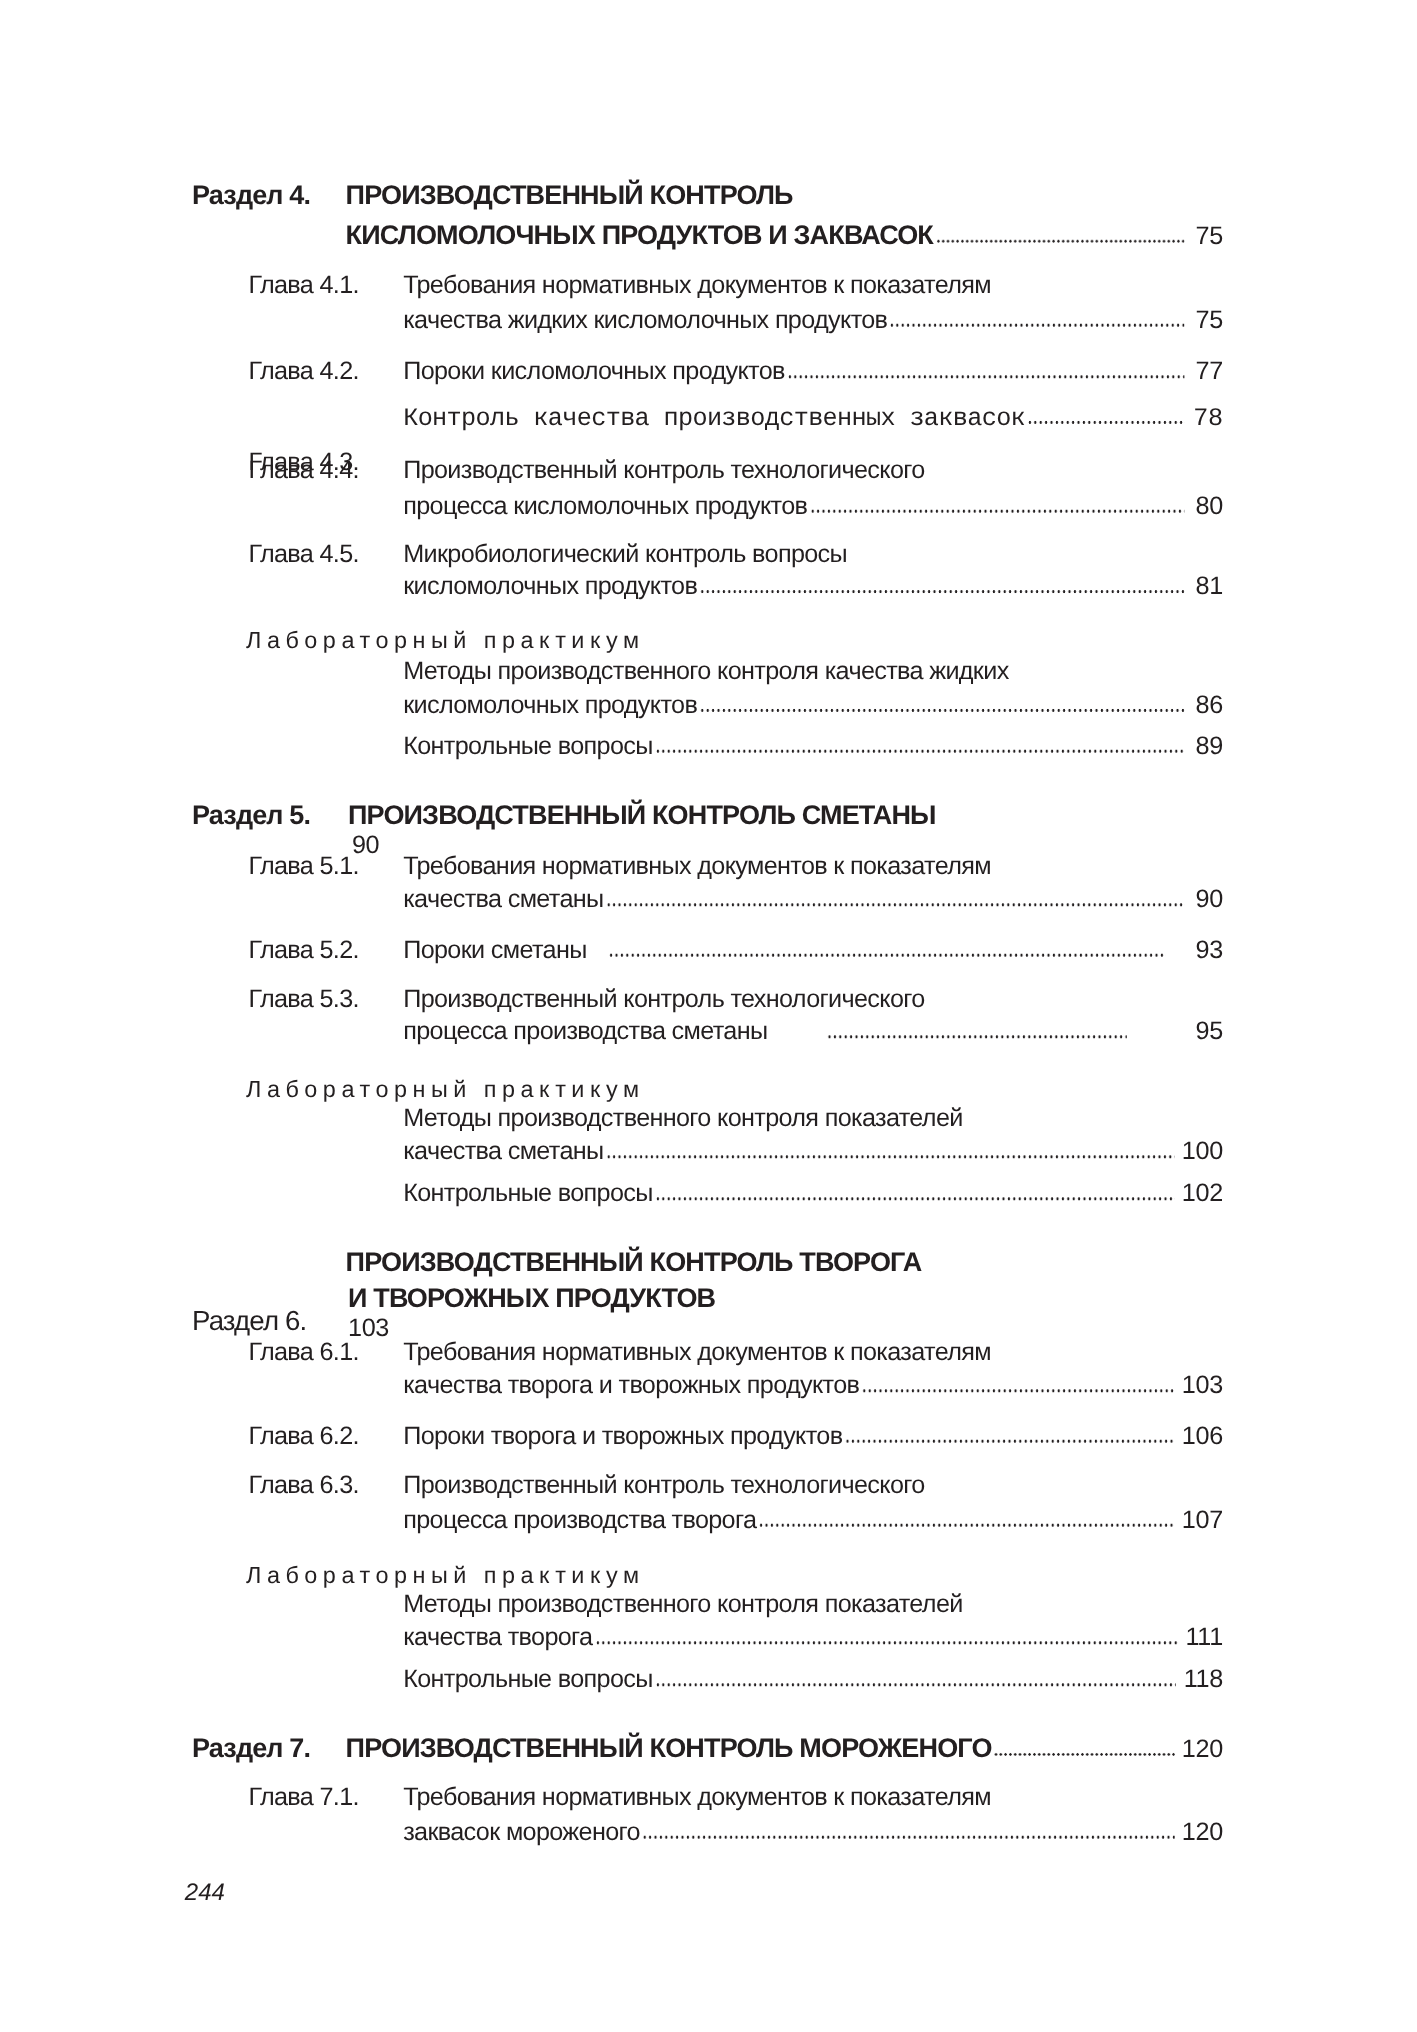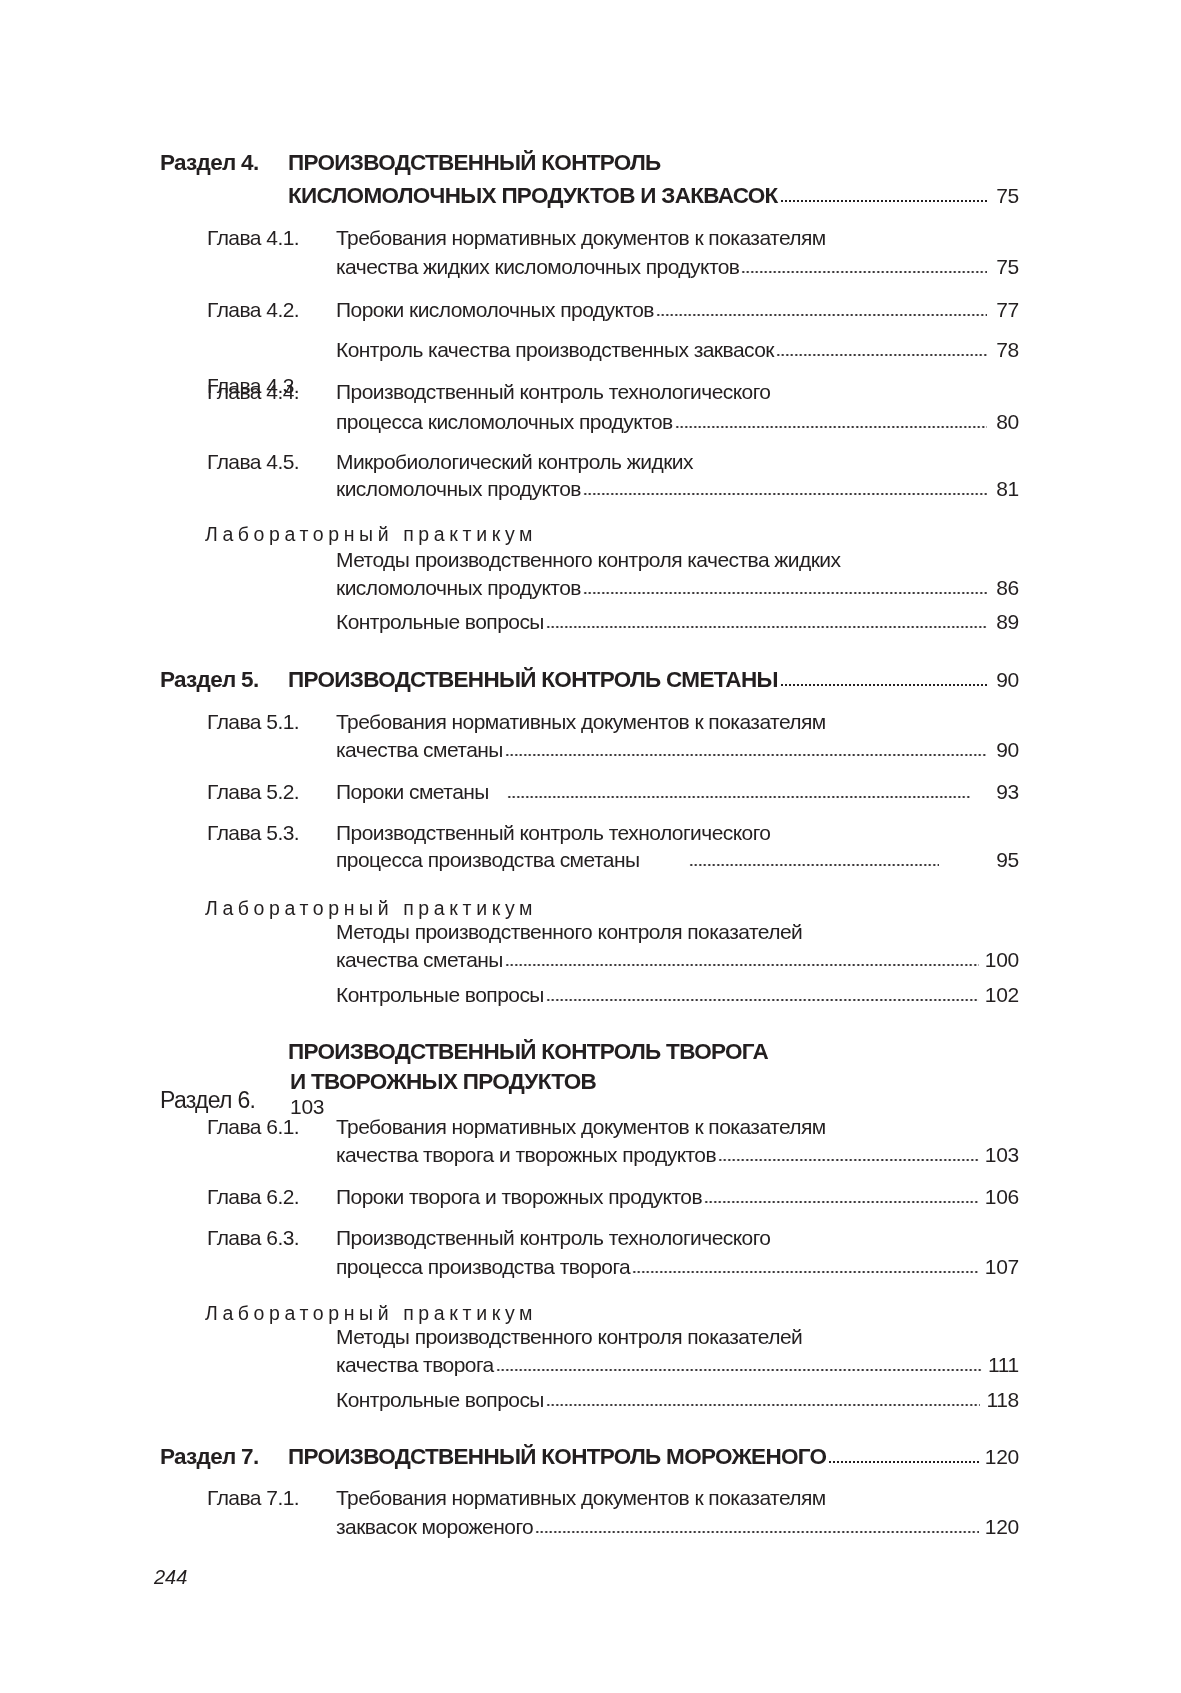--- a/index.html
+++ b/index.html
@@ -50,7 +50,7 @@
   </div>
 
   <span class="lbl ch-lbl" style="left:207px; top:338px;margin-top:36px;">Глава 4.3.</span>
-  <div class="line" style="left:336px; top:338px; width:683px;">
+  <div class="line" style="left:336px; top:338px; width:683px;font-family:Liberation Mono, monospace;">
     <span class="txt">Контроль качества производственных заквасок</span>
     <span class="dots"></span>
     <span class="num">78</span>

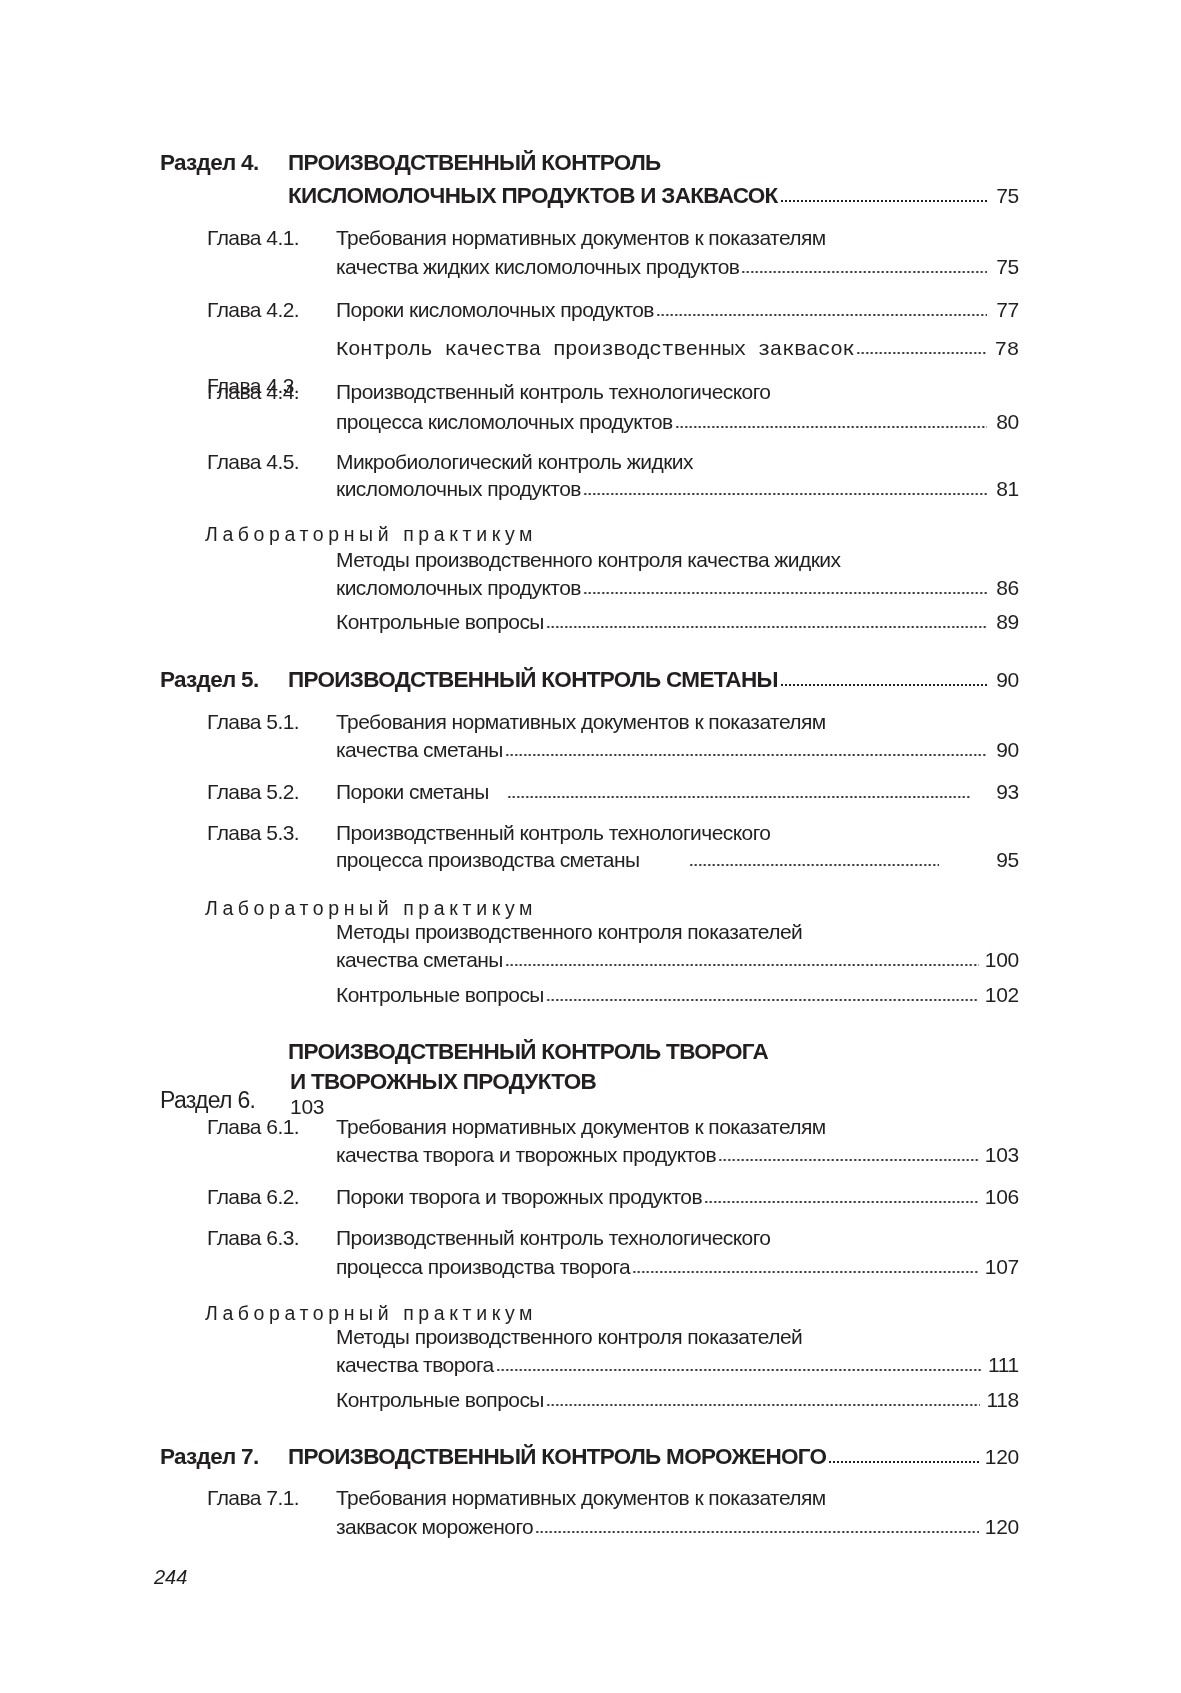--- a/index.html
+++ b/index.html
@@ -68,7 +68,7 @@
 
   <span class="lbl ch-lbl" style="left:207px; top:450px;">Глава 4.5.</span>
   <div class="line" style="left:336px; top:450px;">
-    <span class="txt">Микробиологический контроль жидких</span>
+    <span class="txt">Микробиологический контроль вопросы</span>
   </div>
   <div class="line" style="left:336px; top:477px; width:683px;">
     <span class="txt">кисломолочных продуктов</span>

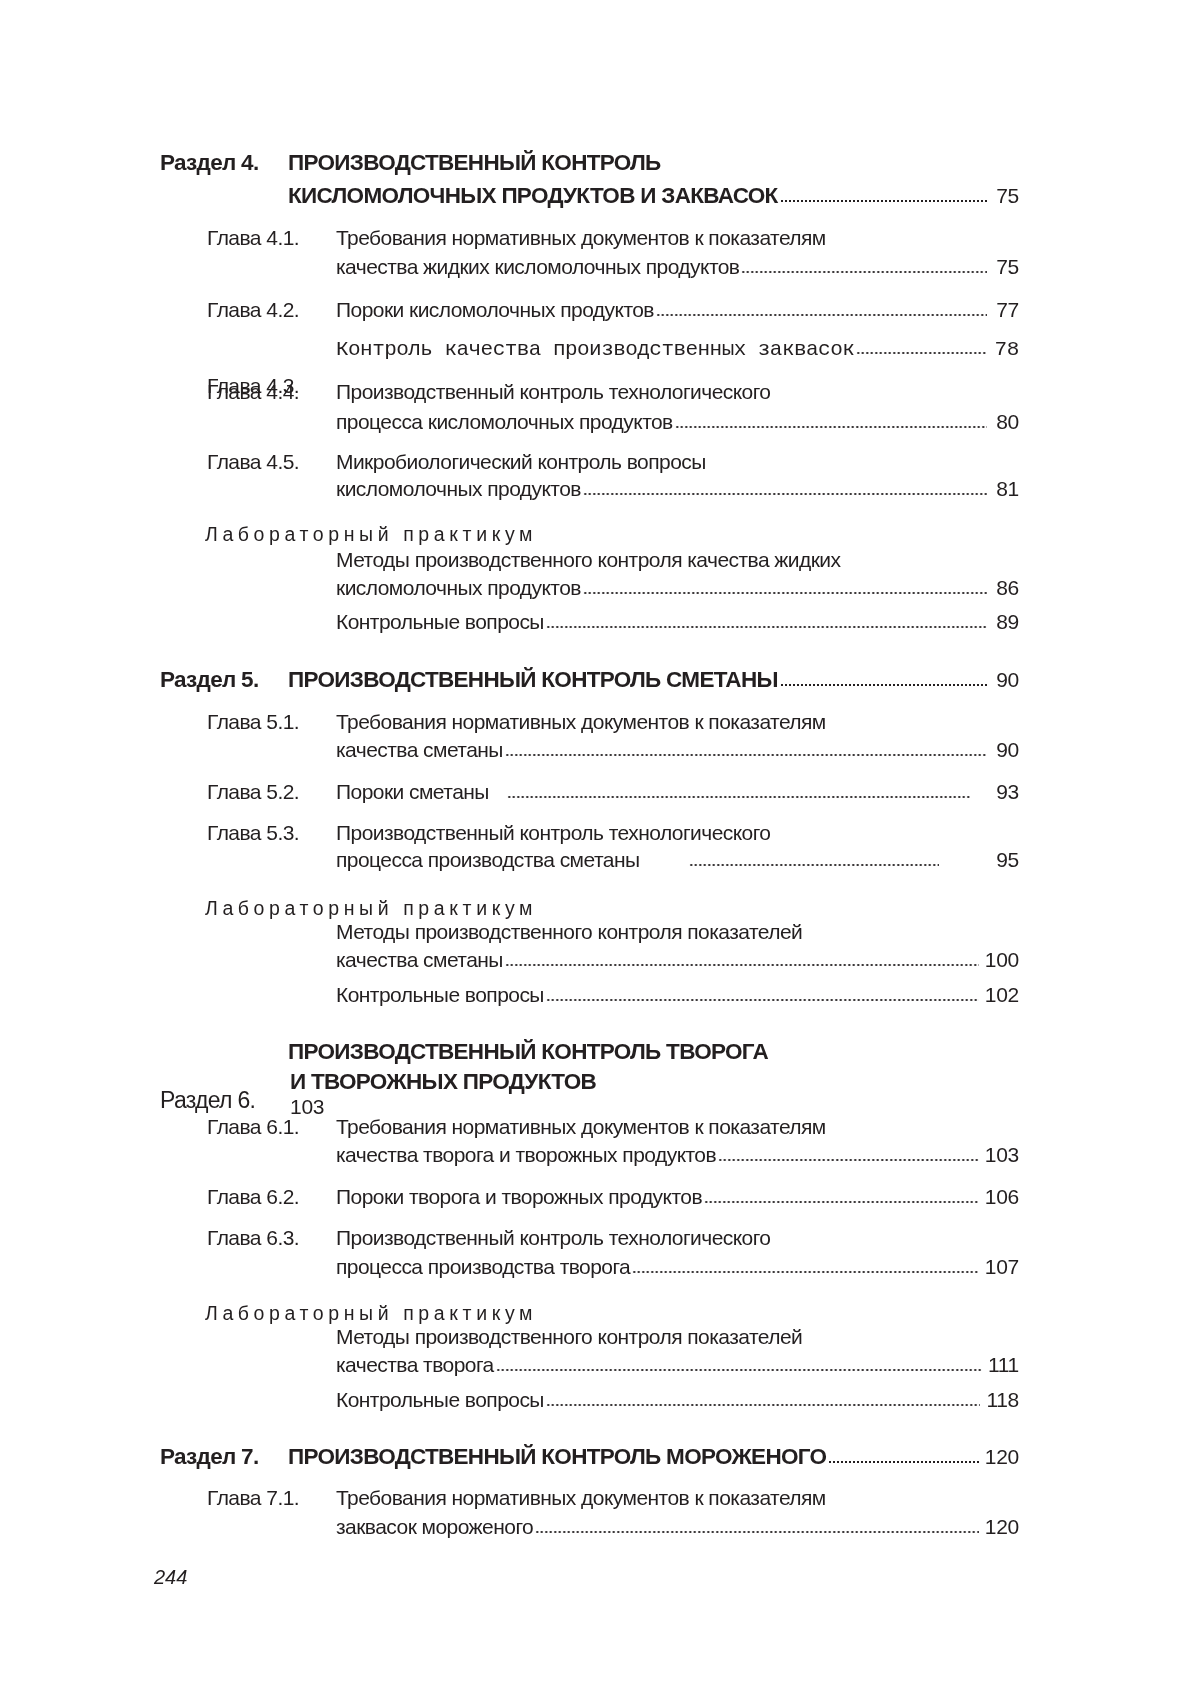--- a/index.html
+++ b/index.html
@@ -94,7 +94,7 @@
 
 <div>
   <span class="lbl" style="left:160px; top:667px; font-size:22.5px; font-weight:bold; letter-spacing:-0.7px;">Раздел 5.</span>
-  <div class="line sec" style="left:288px; top:667px; width:731px;">
+  <div class="line sec" style="left:288px; top:667px; width:731px;flex-direction:column;">
     <span class="txt">ПРОИЗВОДСТВЕННЫЙ КОНТРОЛЬ СМЕТАНЫ</span>
     <span class="dots"></span>
     <span class="num">90</span>

